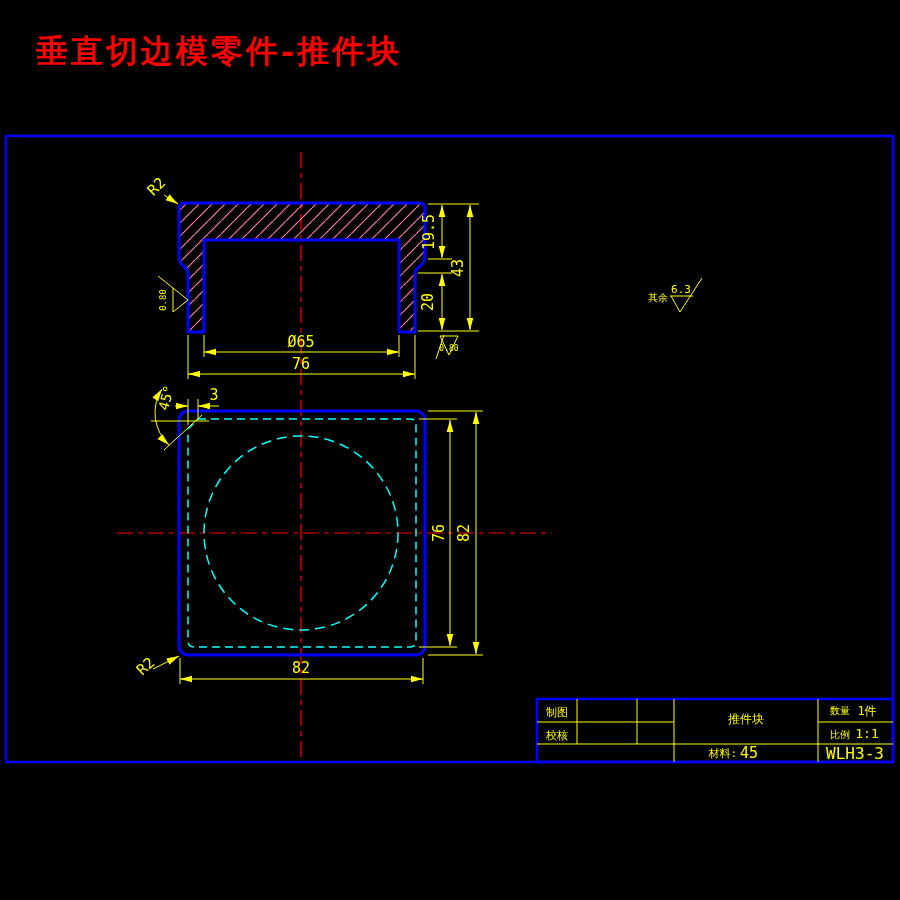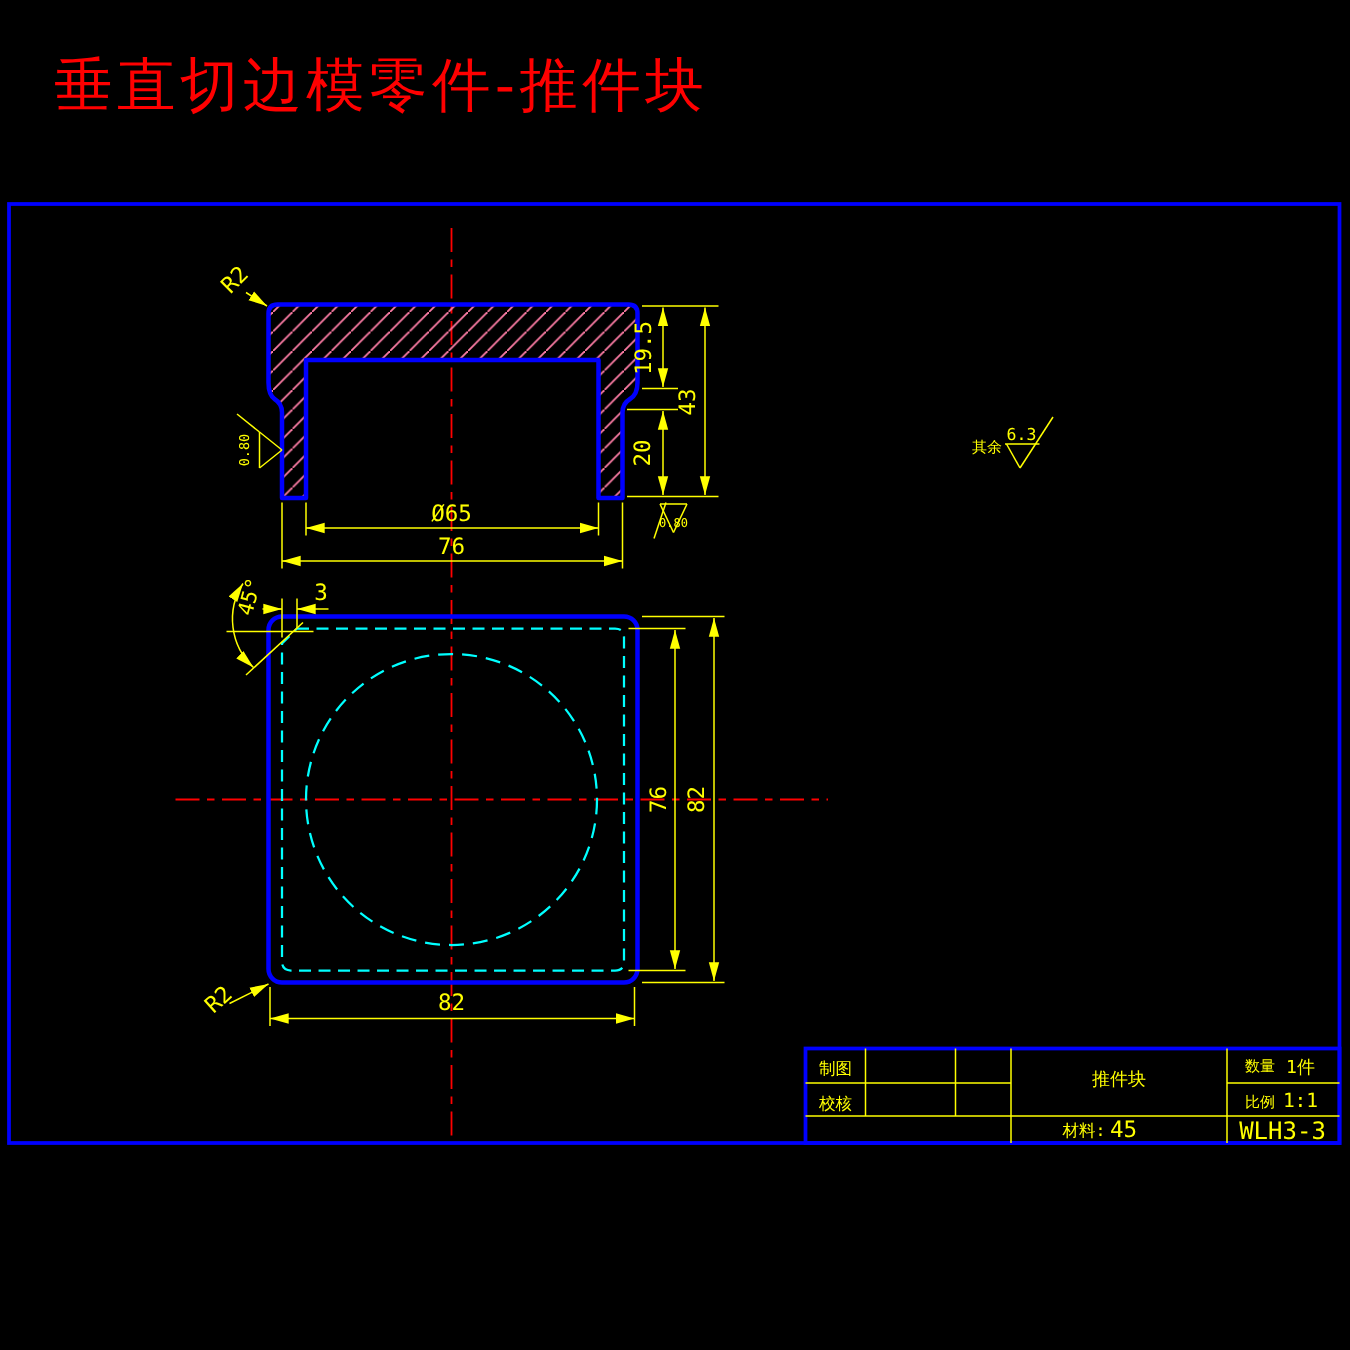--- a/index.html
+++ b/index.html
@@ -6,7 +6,7 @@
   .canvas{position:relative;width:900px;height:900px;background:#000;overflow:hidden;
           font-family:"DejaVu Sans Mono",monospace;}
   .title{position:absolute;left:36px;top:30px;width:560px;
-         font-family:"DejaVu Serif",serif;font-weight:normal;font-size:39px;
+         font-family:"DejaVu Serif",serif;font-weight:bold;font-size:32px;
          letter-spacing:3px;color:#ff0000;white-space:nowrap;}
   svg{position:absolute;left:0;top:0;}
   text{fill:#ffff00;font-family:"DejaVu Sans Mono",monospace;}

